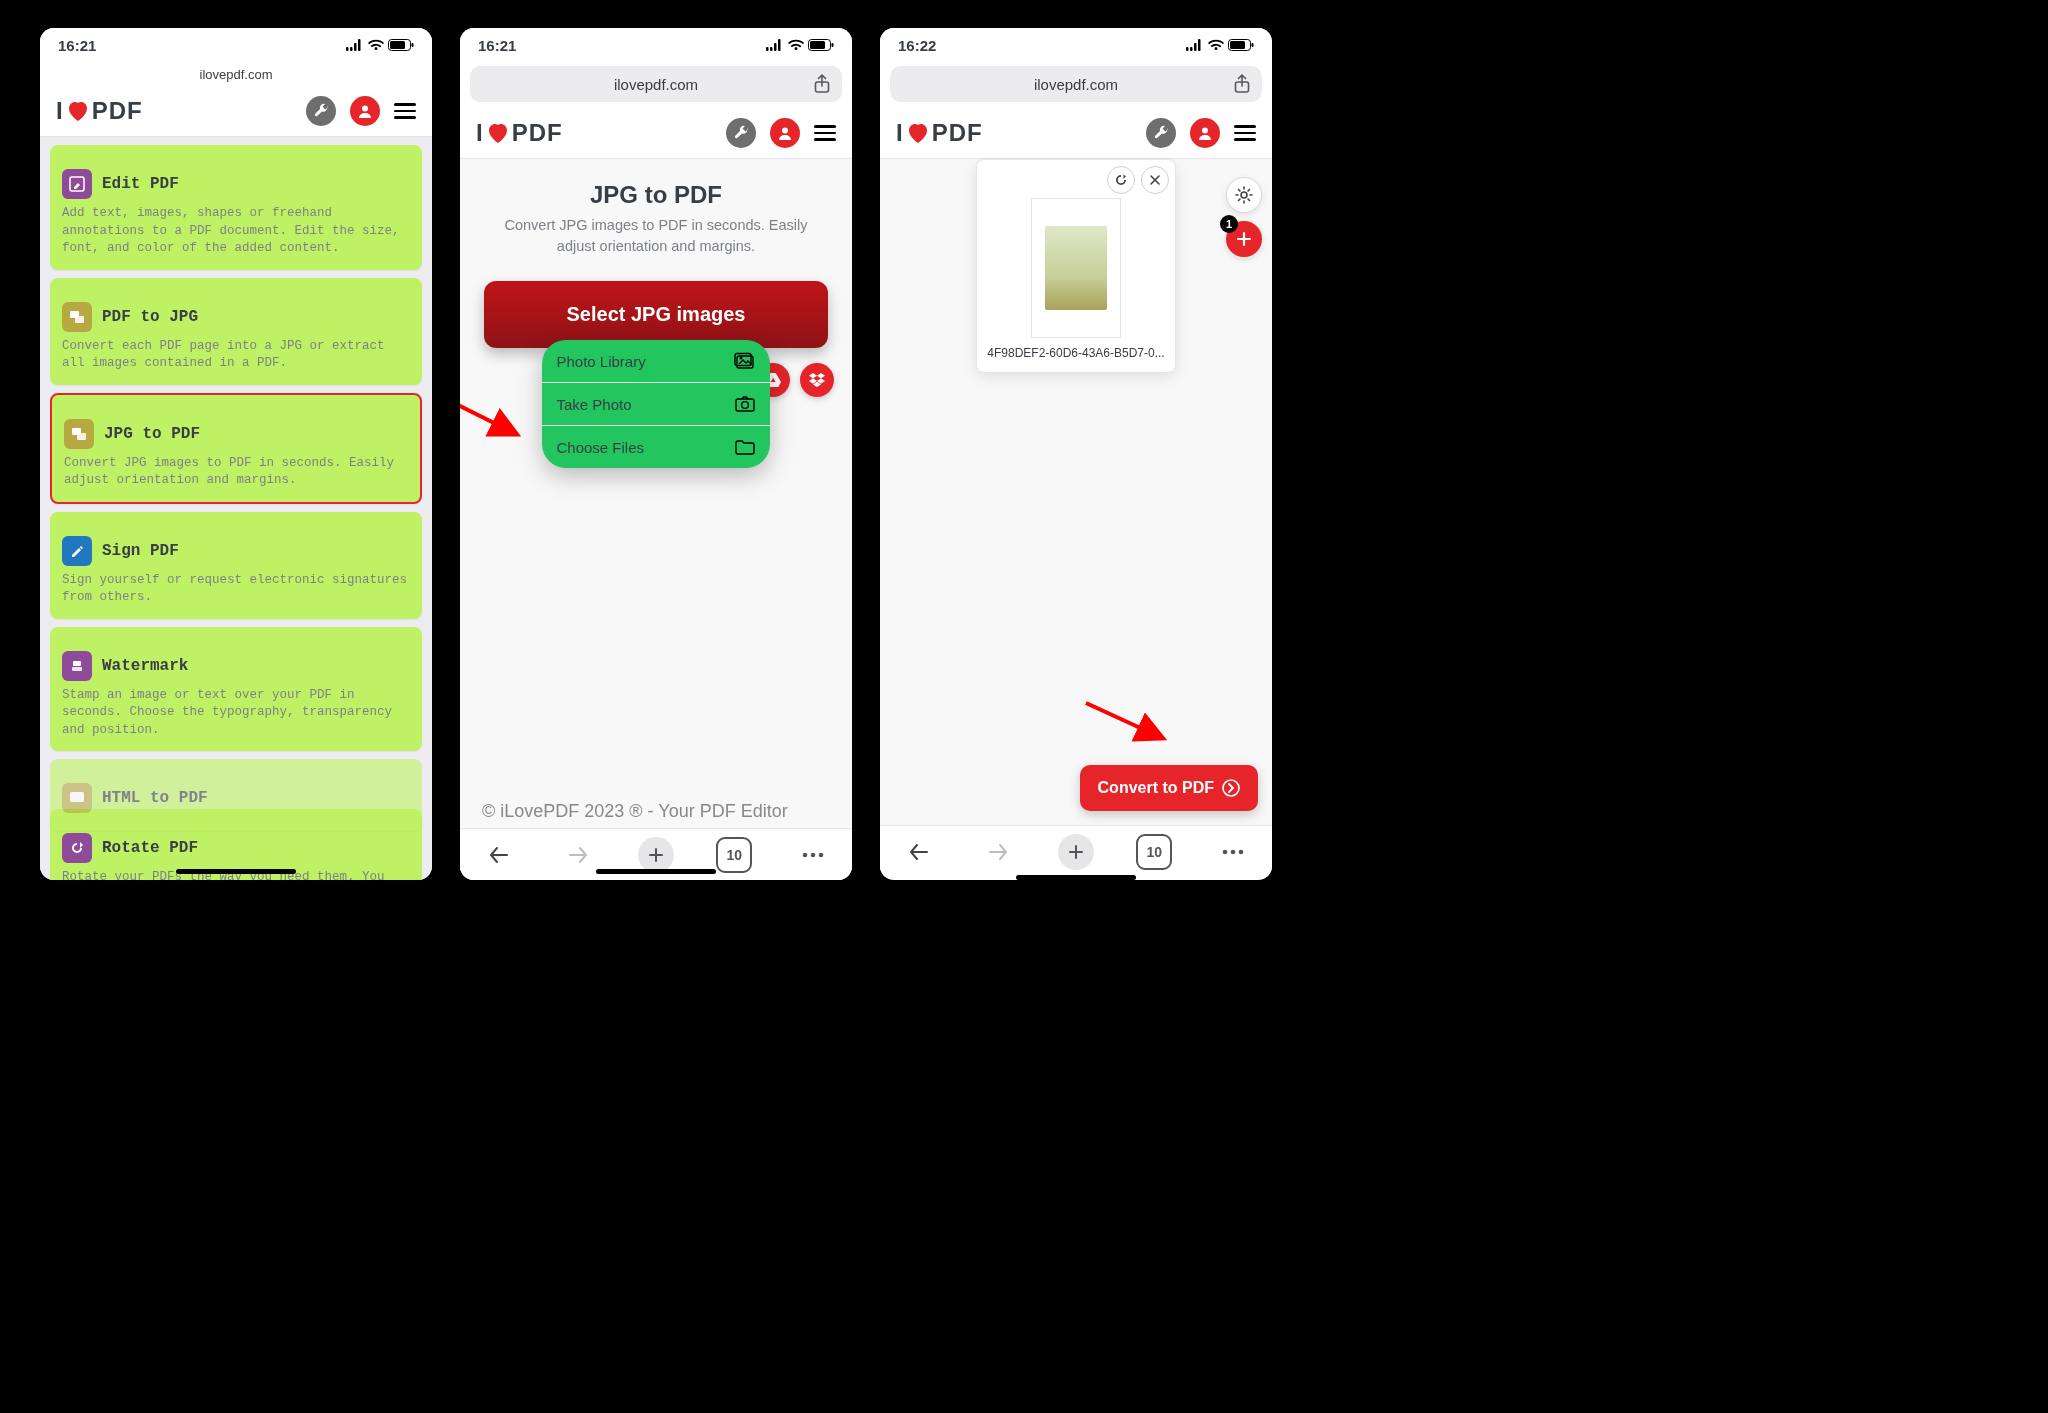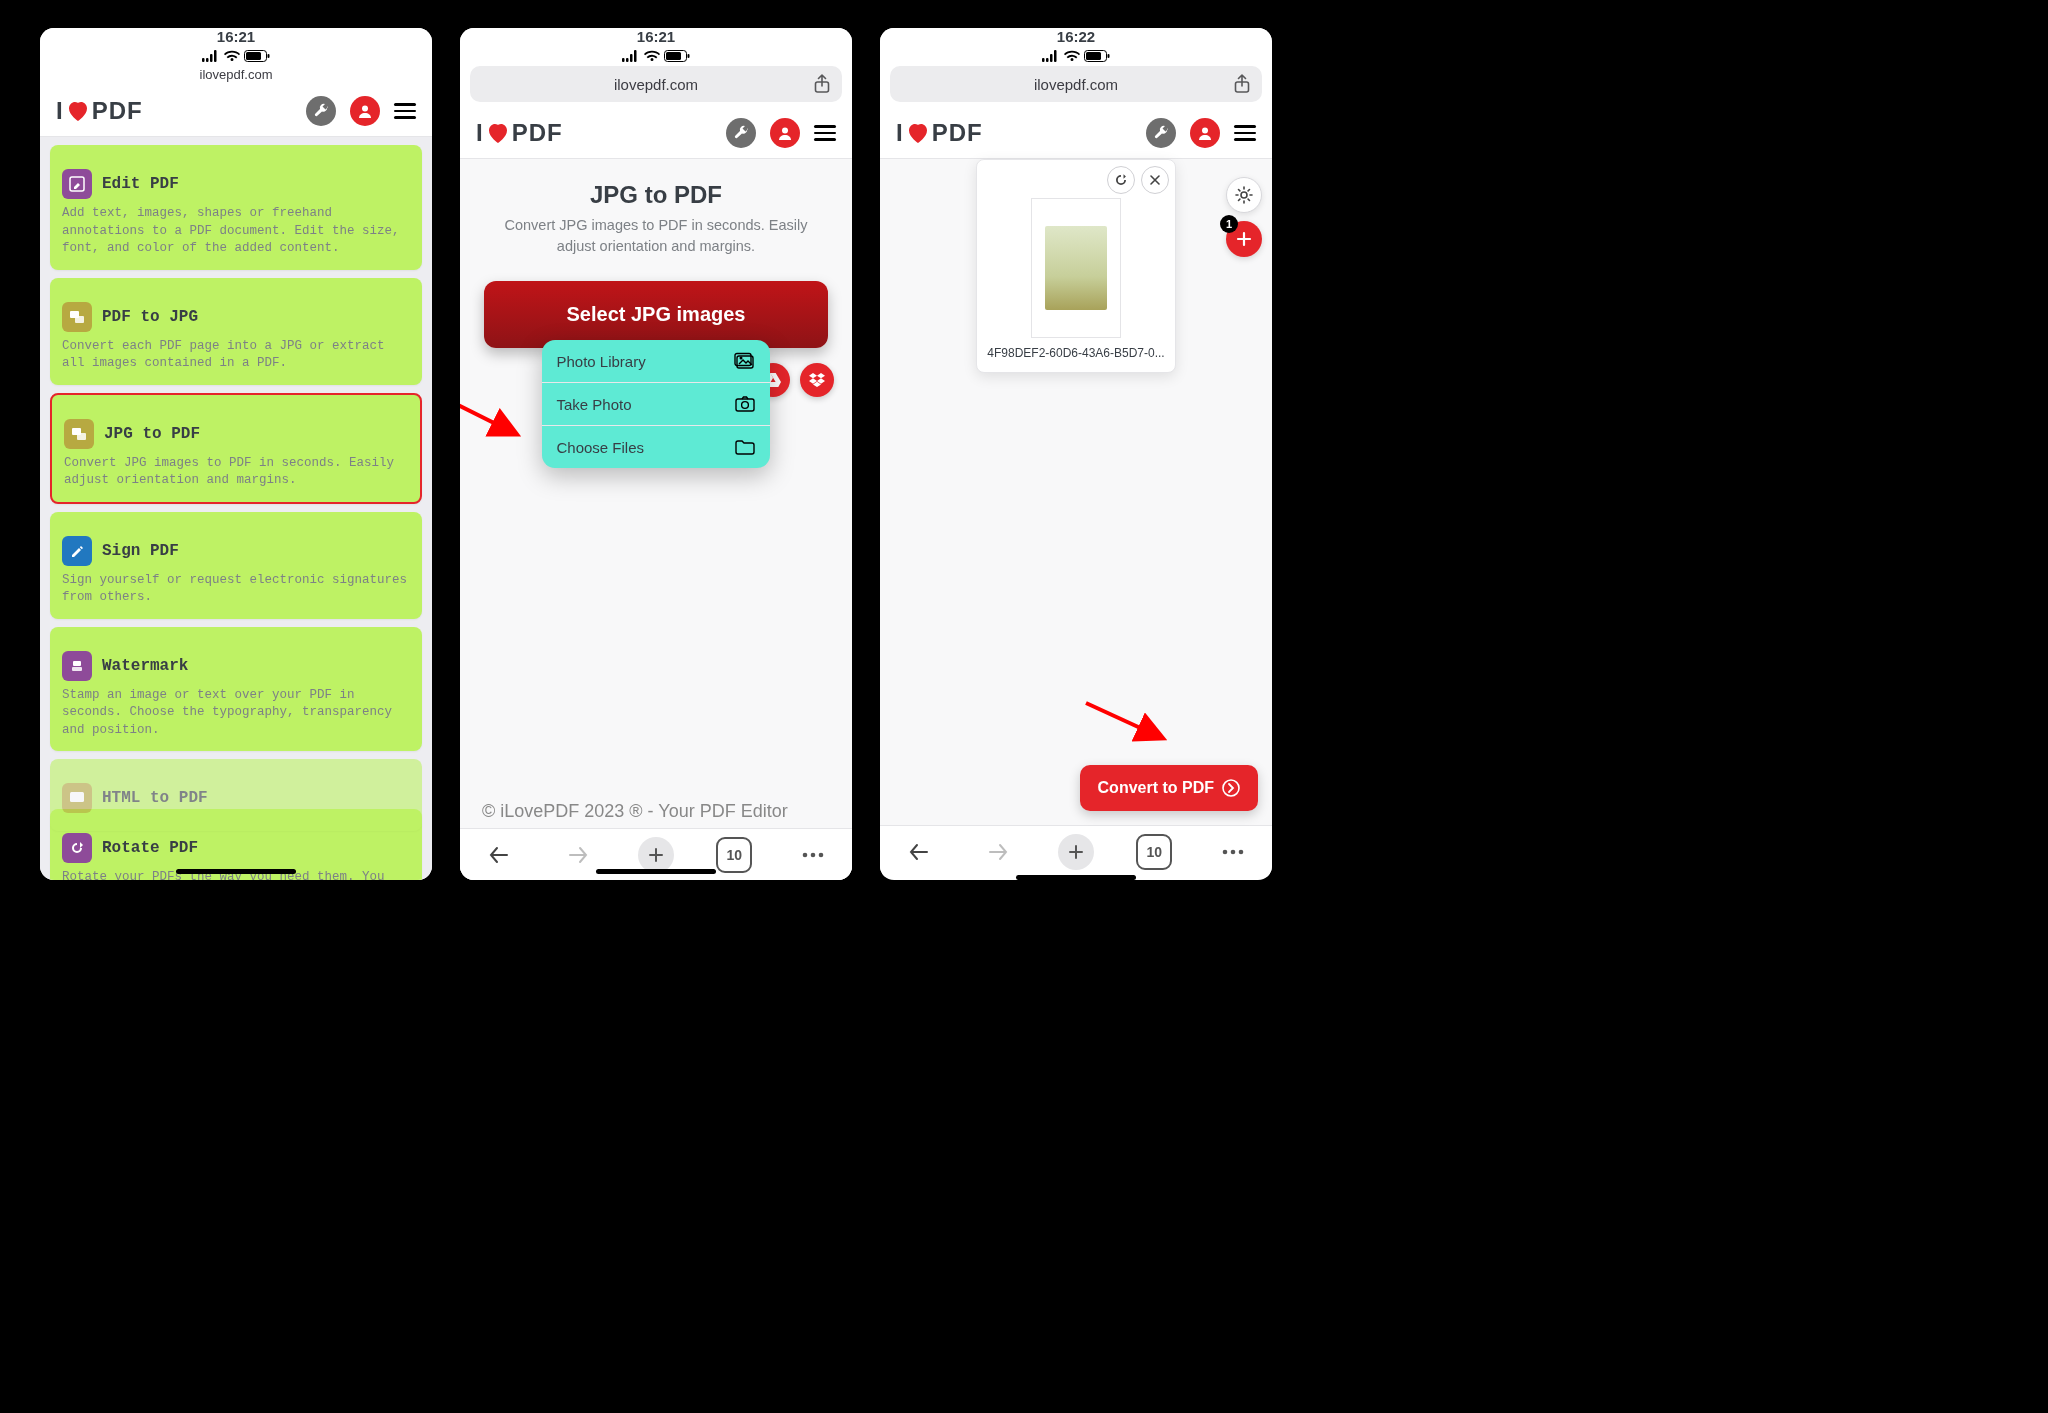--- a/index.html
+++ b/index.html
@@ -49,7 +49,6 @@
     font-size: 15px;
     font-weight: 700;
     background:#fff;
-    flex-direction:column;
   }
   .status-right { display:flex; align-items:center; gap:4px; }
   .s-icon { display:inline-flex; }

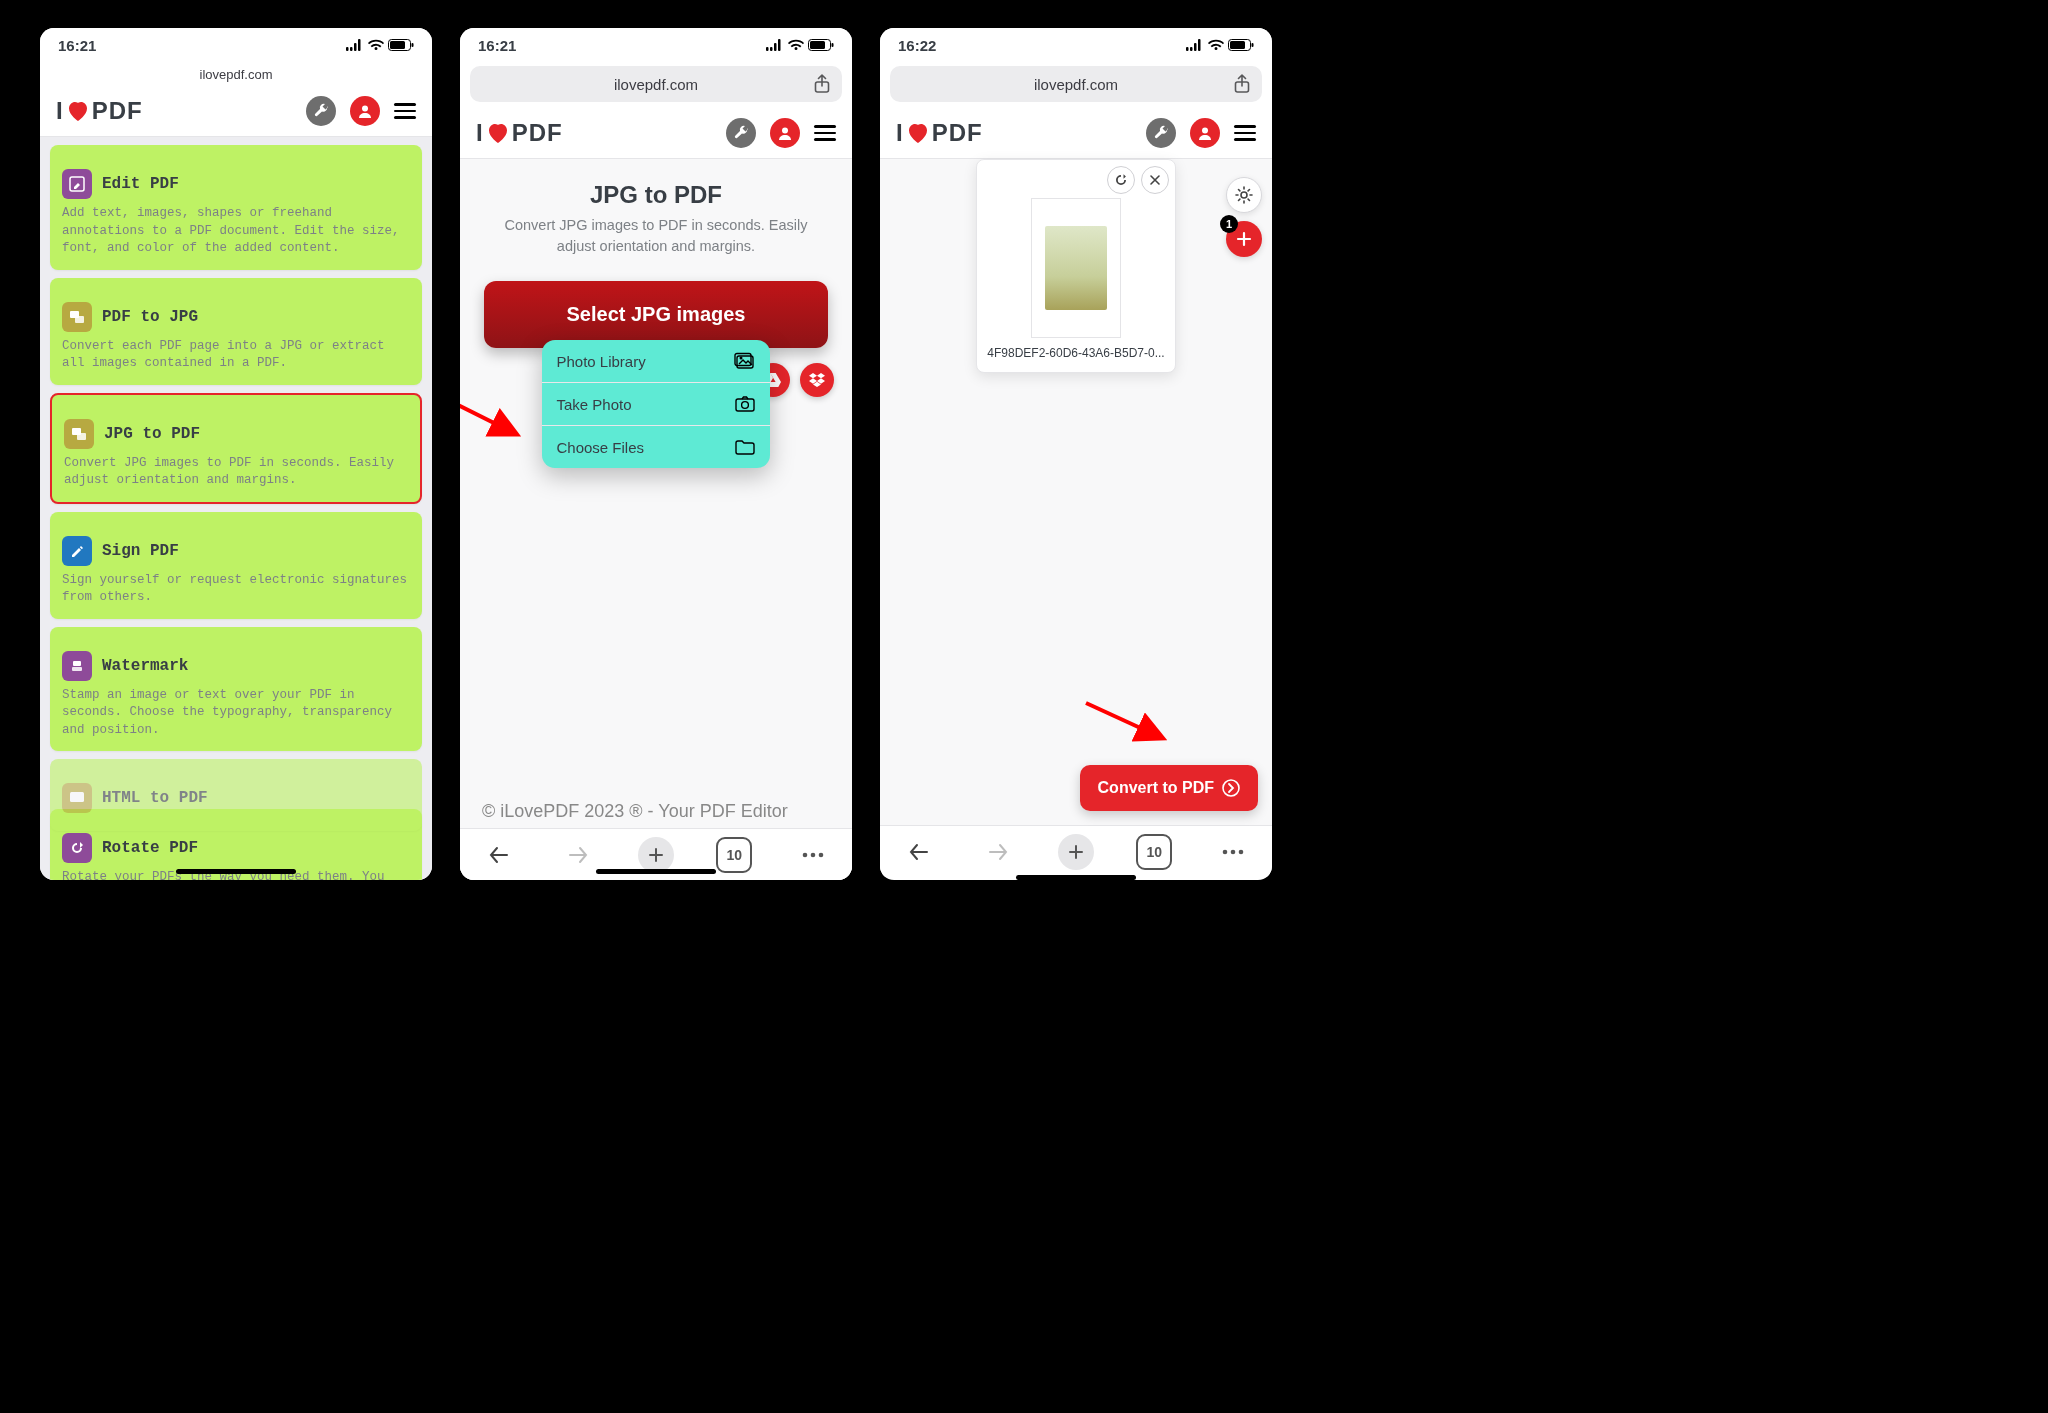--- a/index.html
+++ b/index.html
@@ -160,8 +160,8 @@
   .picker {
     margin: -8px auto 0;
     width: 66%;
-    background:#5eead4;
-    border-radius:13px;
+    background:#22c55e;
+    border-radius:24px;
     box-shadow: 0 8px 24px rgba(0,0,0,0.25);
     overflow:hidden;
     position:relative; z-index:2;

